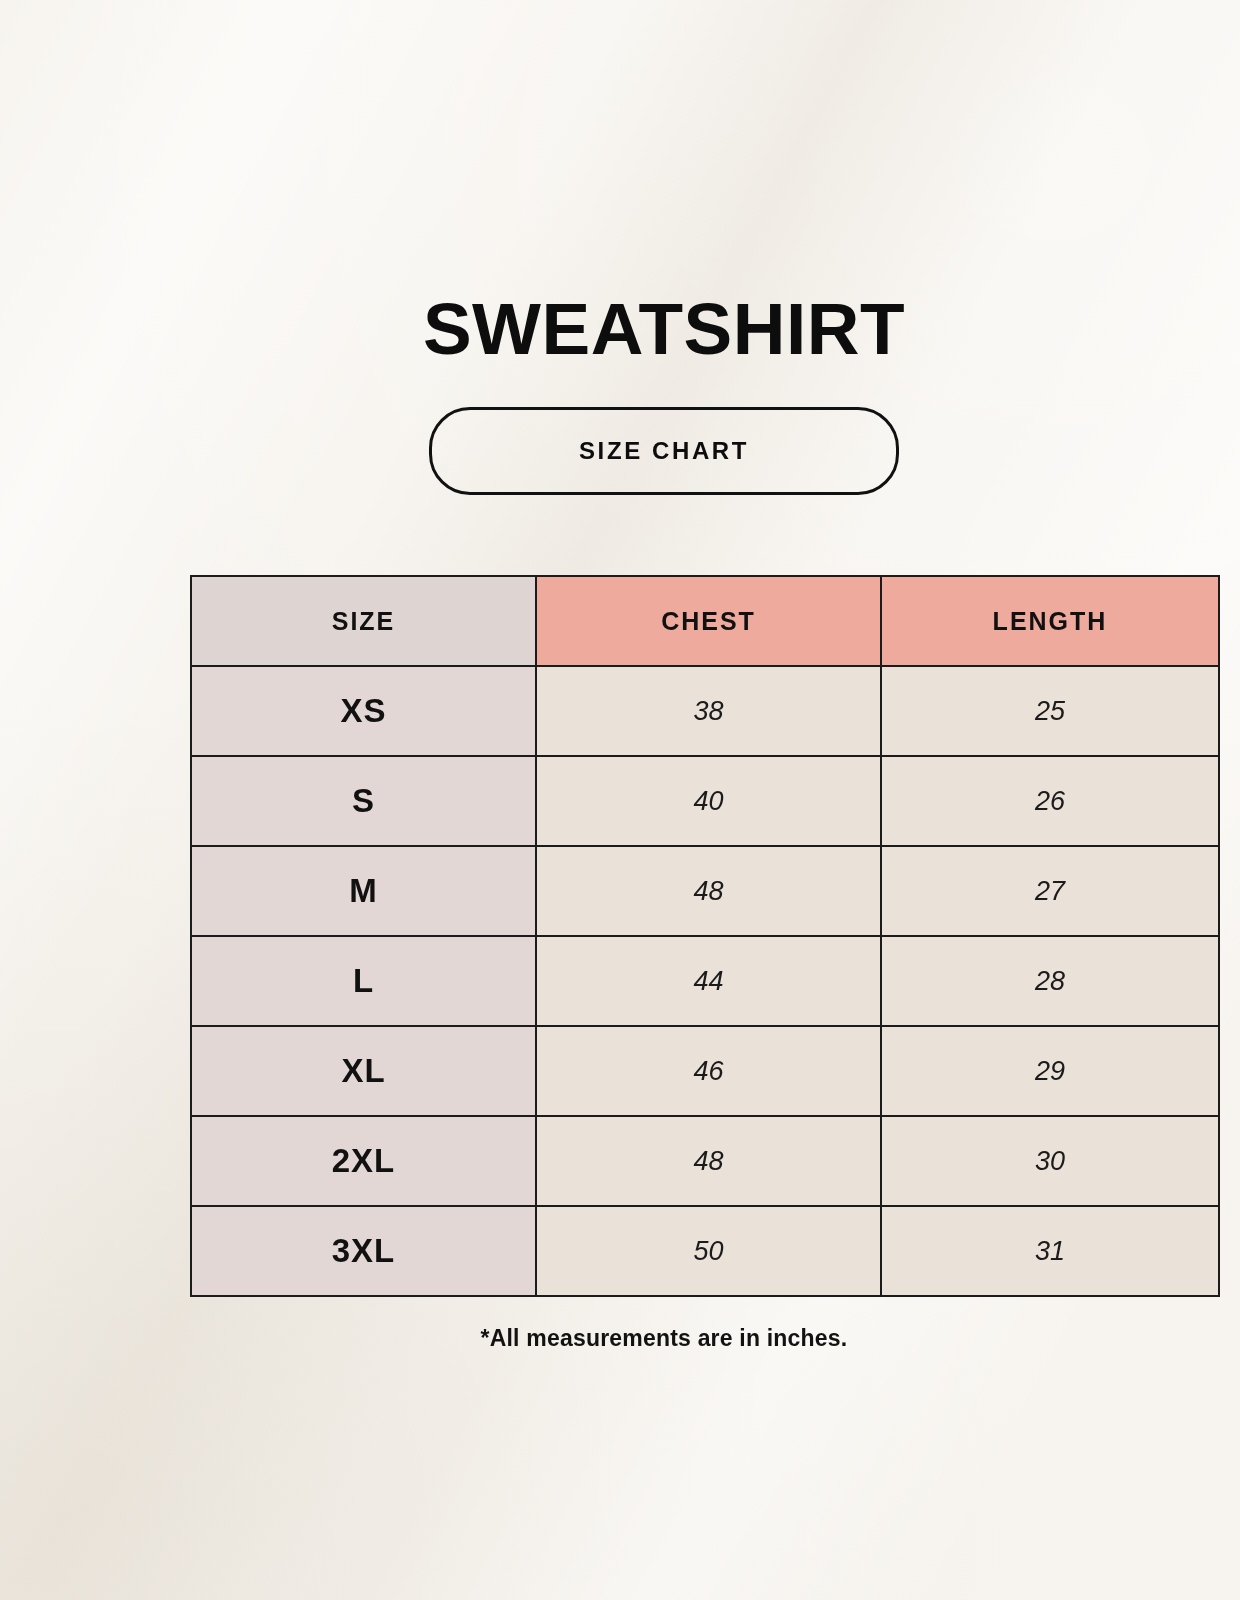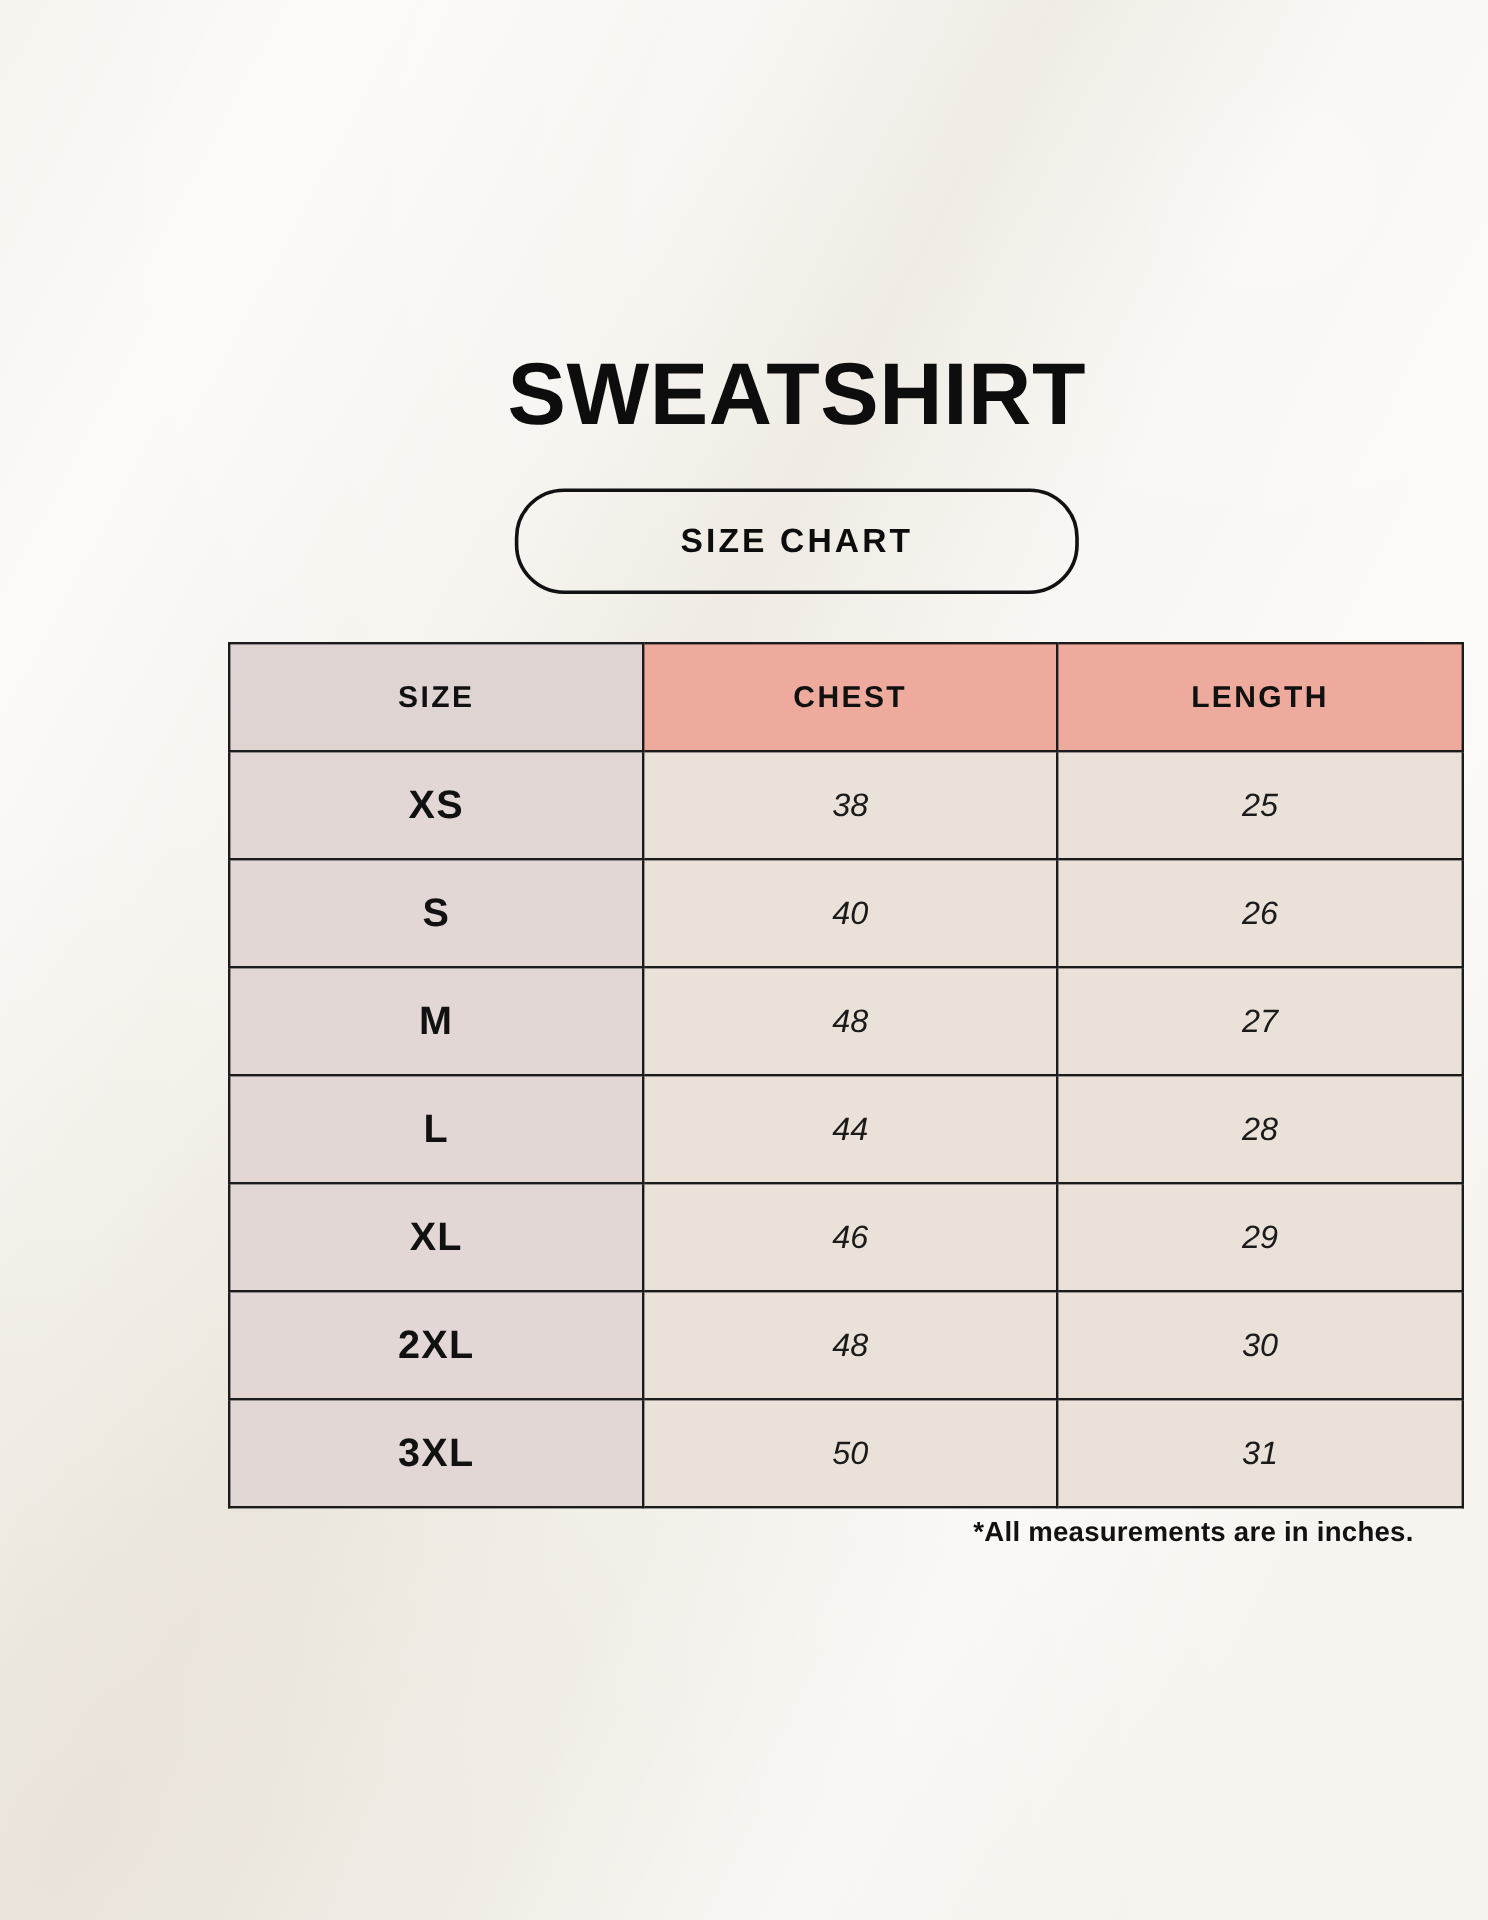--- a/index.html
+++ b/index.html
@@ -67,7 +67,7 @@
     display: flex;
     align-items: center;
     justify-content: center;
-    font-size: 28px;
+    font-size: 24px;
     font-weight: 700;
     letter-spacing: 2.6px;
     color: #0d0d0d;

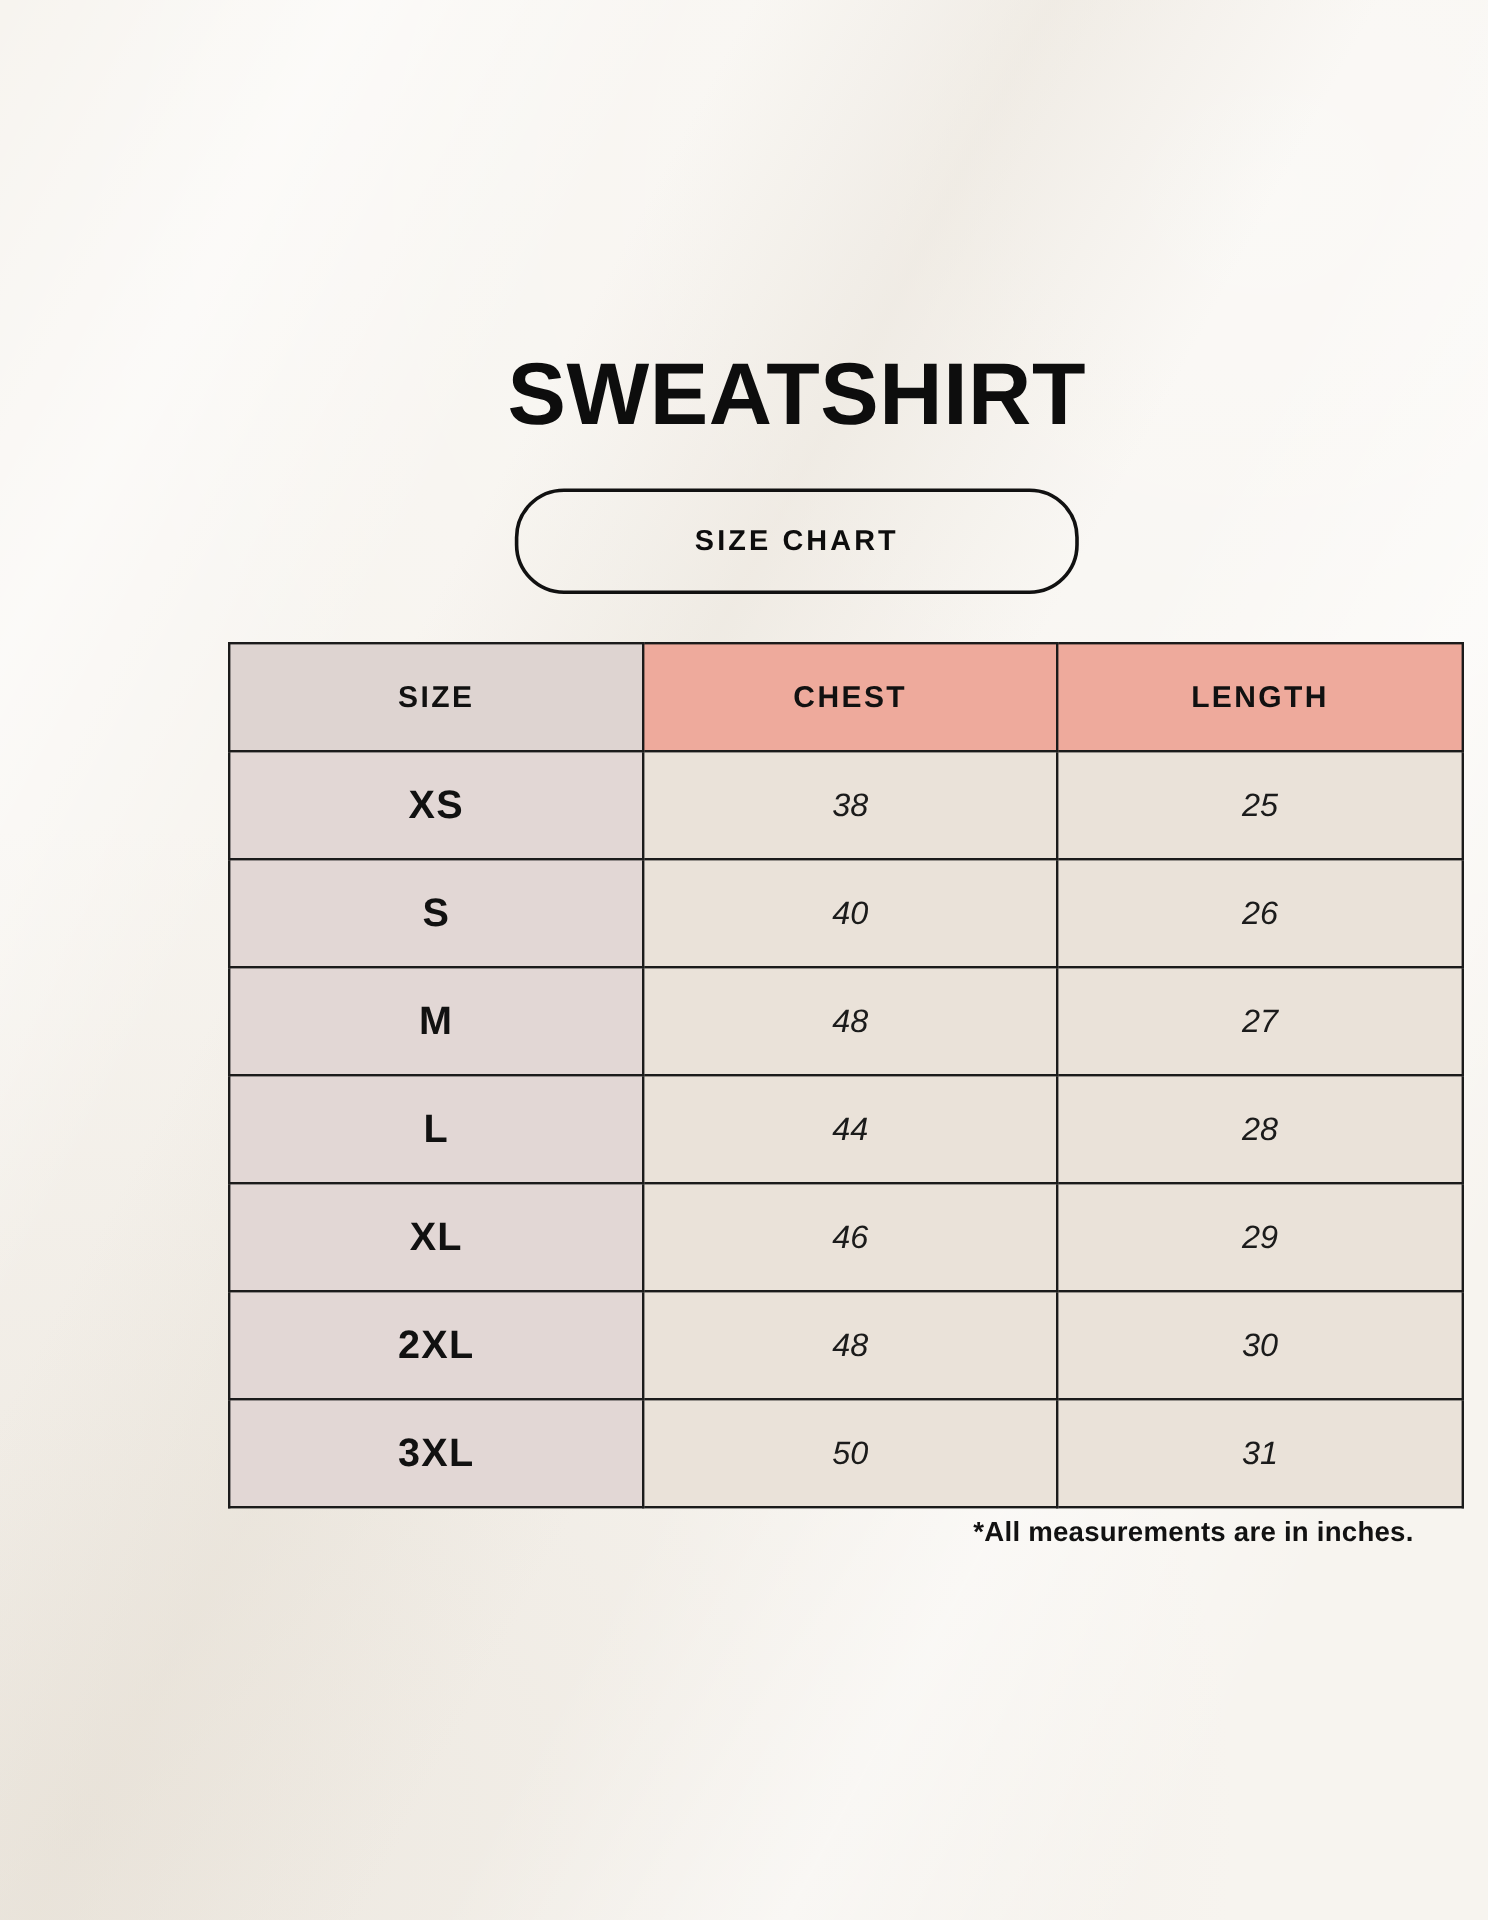--- a/index.html
+++ b/index.html
@@ -74,7 +74,7 @@
   }
 
   .table-wrap {
-    margin: 40px auto 0 auto;
+    margin: 80px auto 0 auto;
     width: 948px;
   }
 

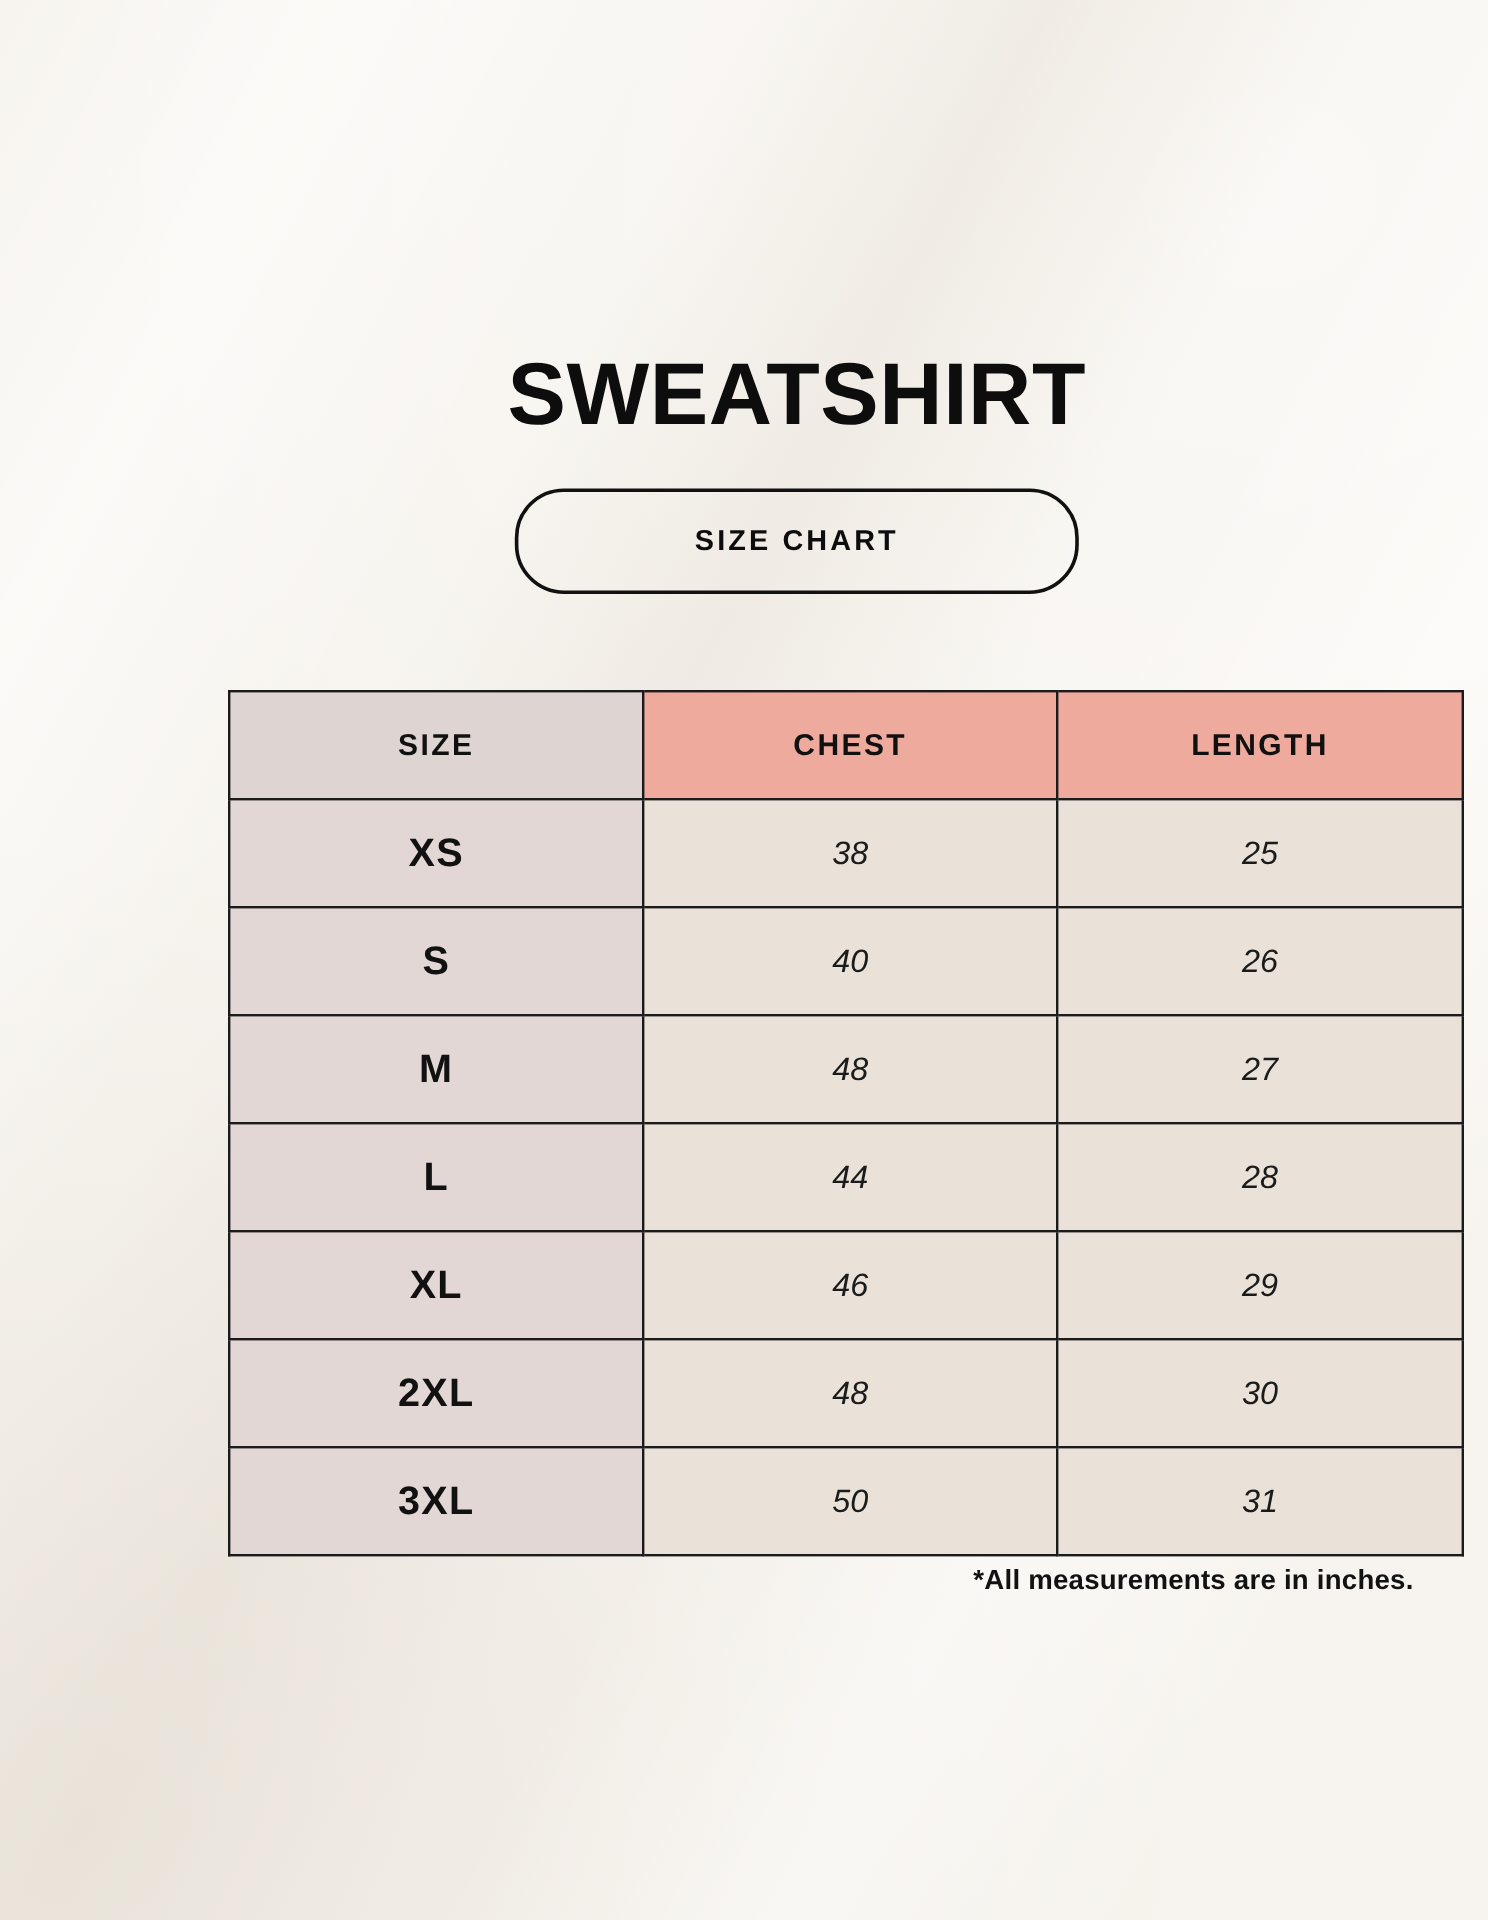--- a/index.html
+++ b/index.html
@@ -127,8 +127,8 @@
 
   .footnote {
     width: 1028px;
-    margin: 6px auto 0 auto;
-    text-align: right;
+    margin: 28px auto 0 auto;
+    text-align: center;
     font-size: 23px;
     font-weight: 700;
     letter-spacing: 0.2px;

